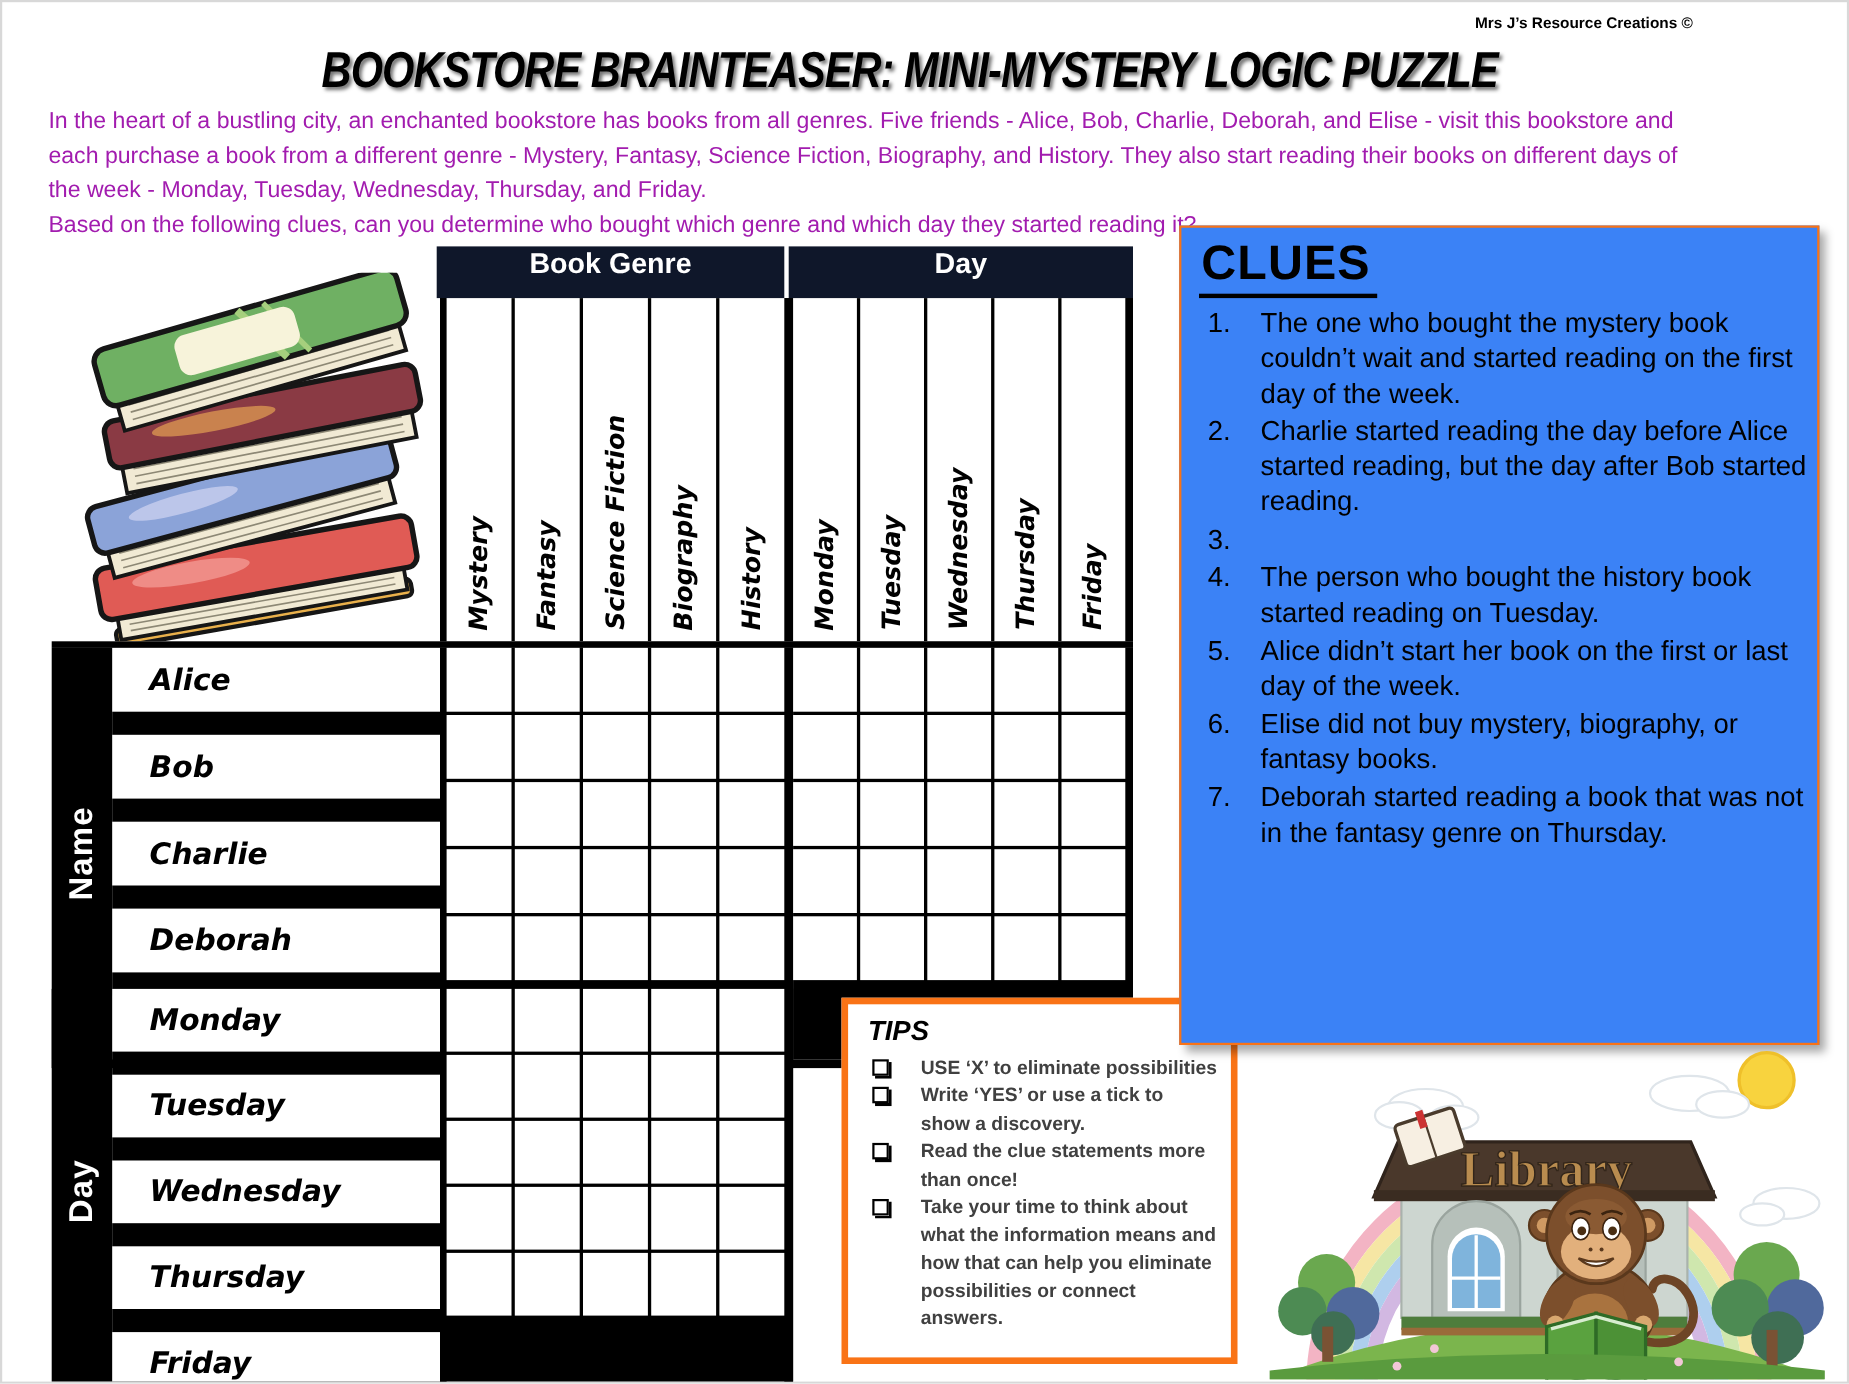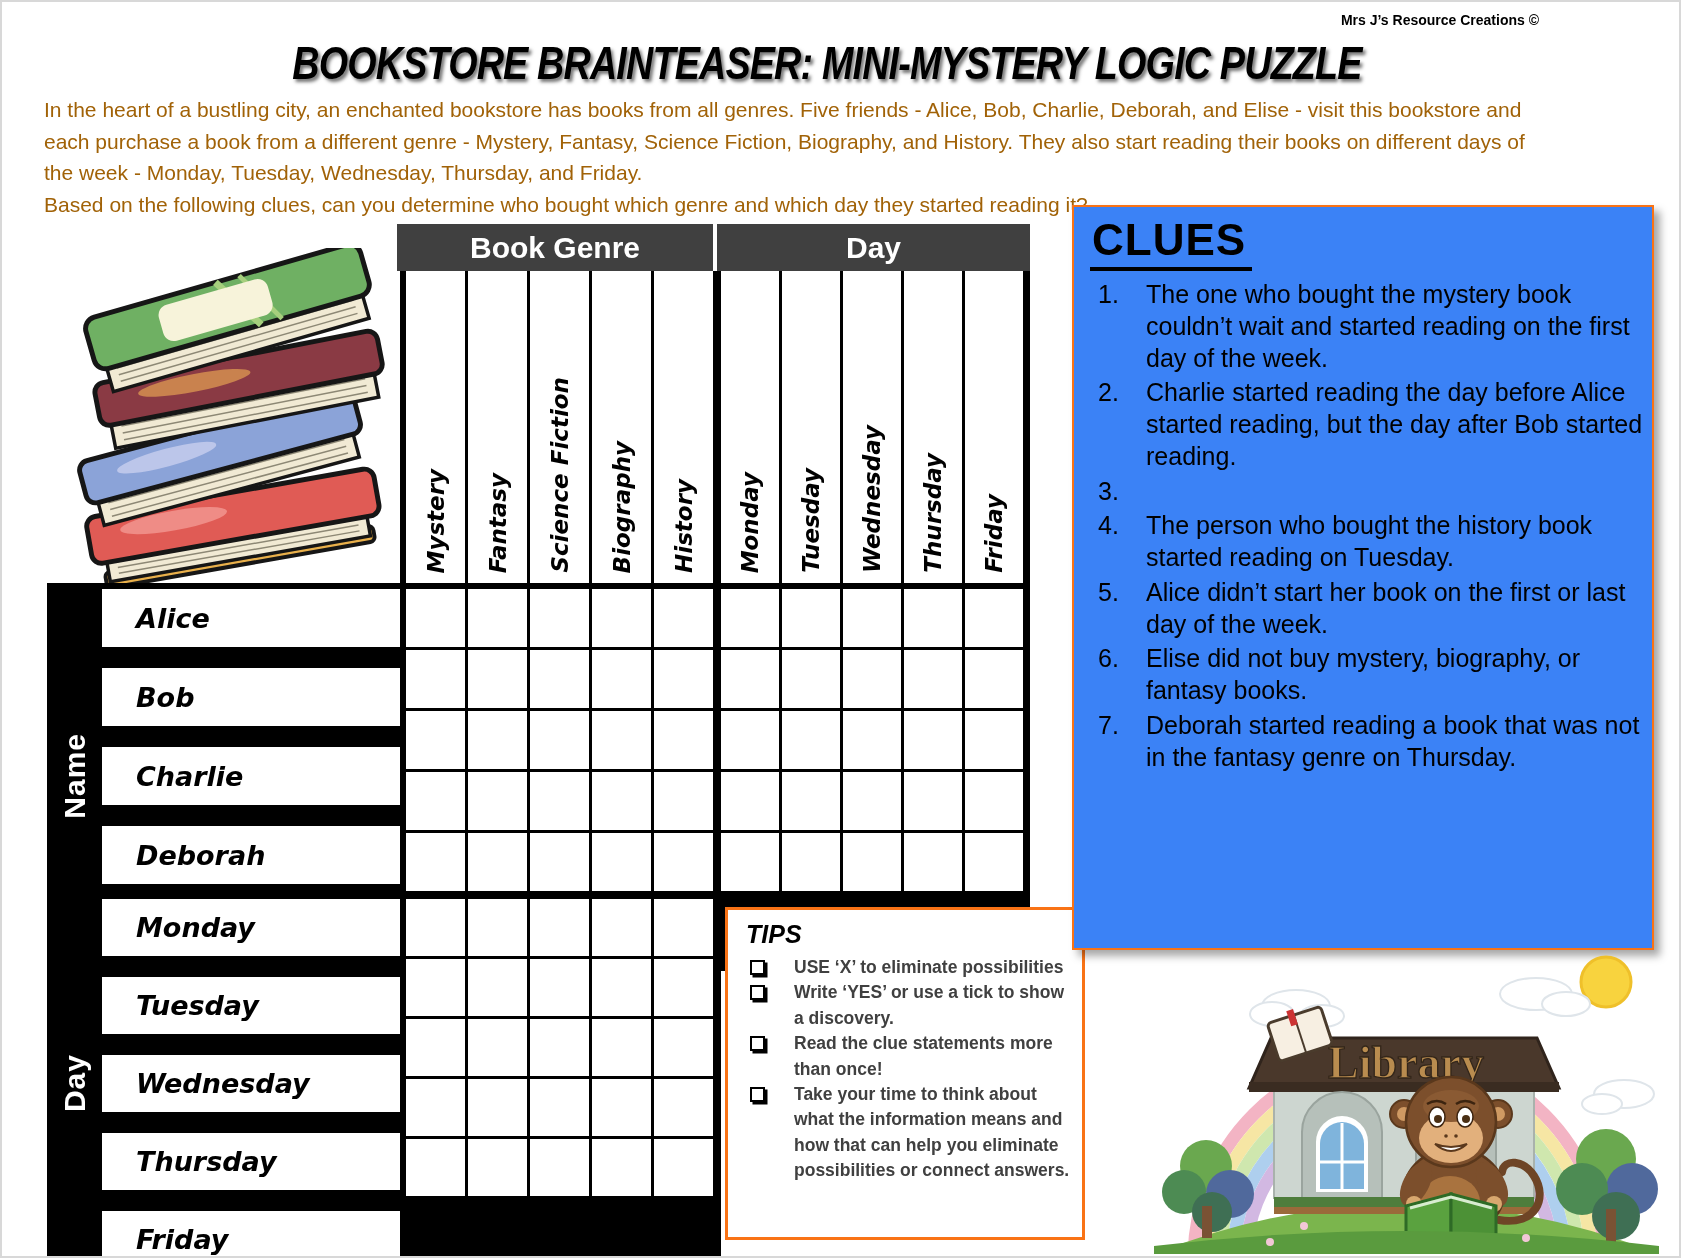--- a/index.html
+++ b/index.html
@@ -17,7 +17,7 @@
     white-space:nowrap; transform:scaleX(0.82); transform-origin:center;
     text-shadow:3px 3px 4px rgba(0,0,0,0.55); color:#000;
   }
-  .intro { position:absolute; left:42px; top:92px; width:1515px; font-size:21px; line-height:1.5; color:#a16207; }
+  .intro { position:absolute; left:42px; top:92px; width:1515px; font-size:21px; line-height:1.5; color:#a21caf; }
   .intro p { margin:0; }
 
   

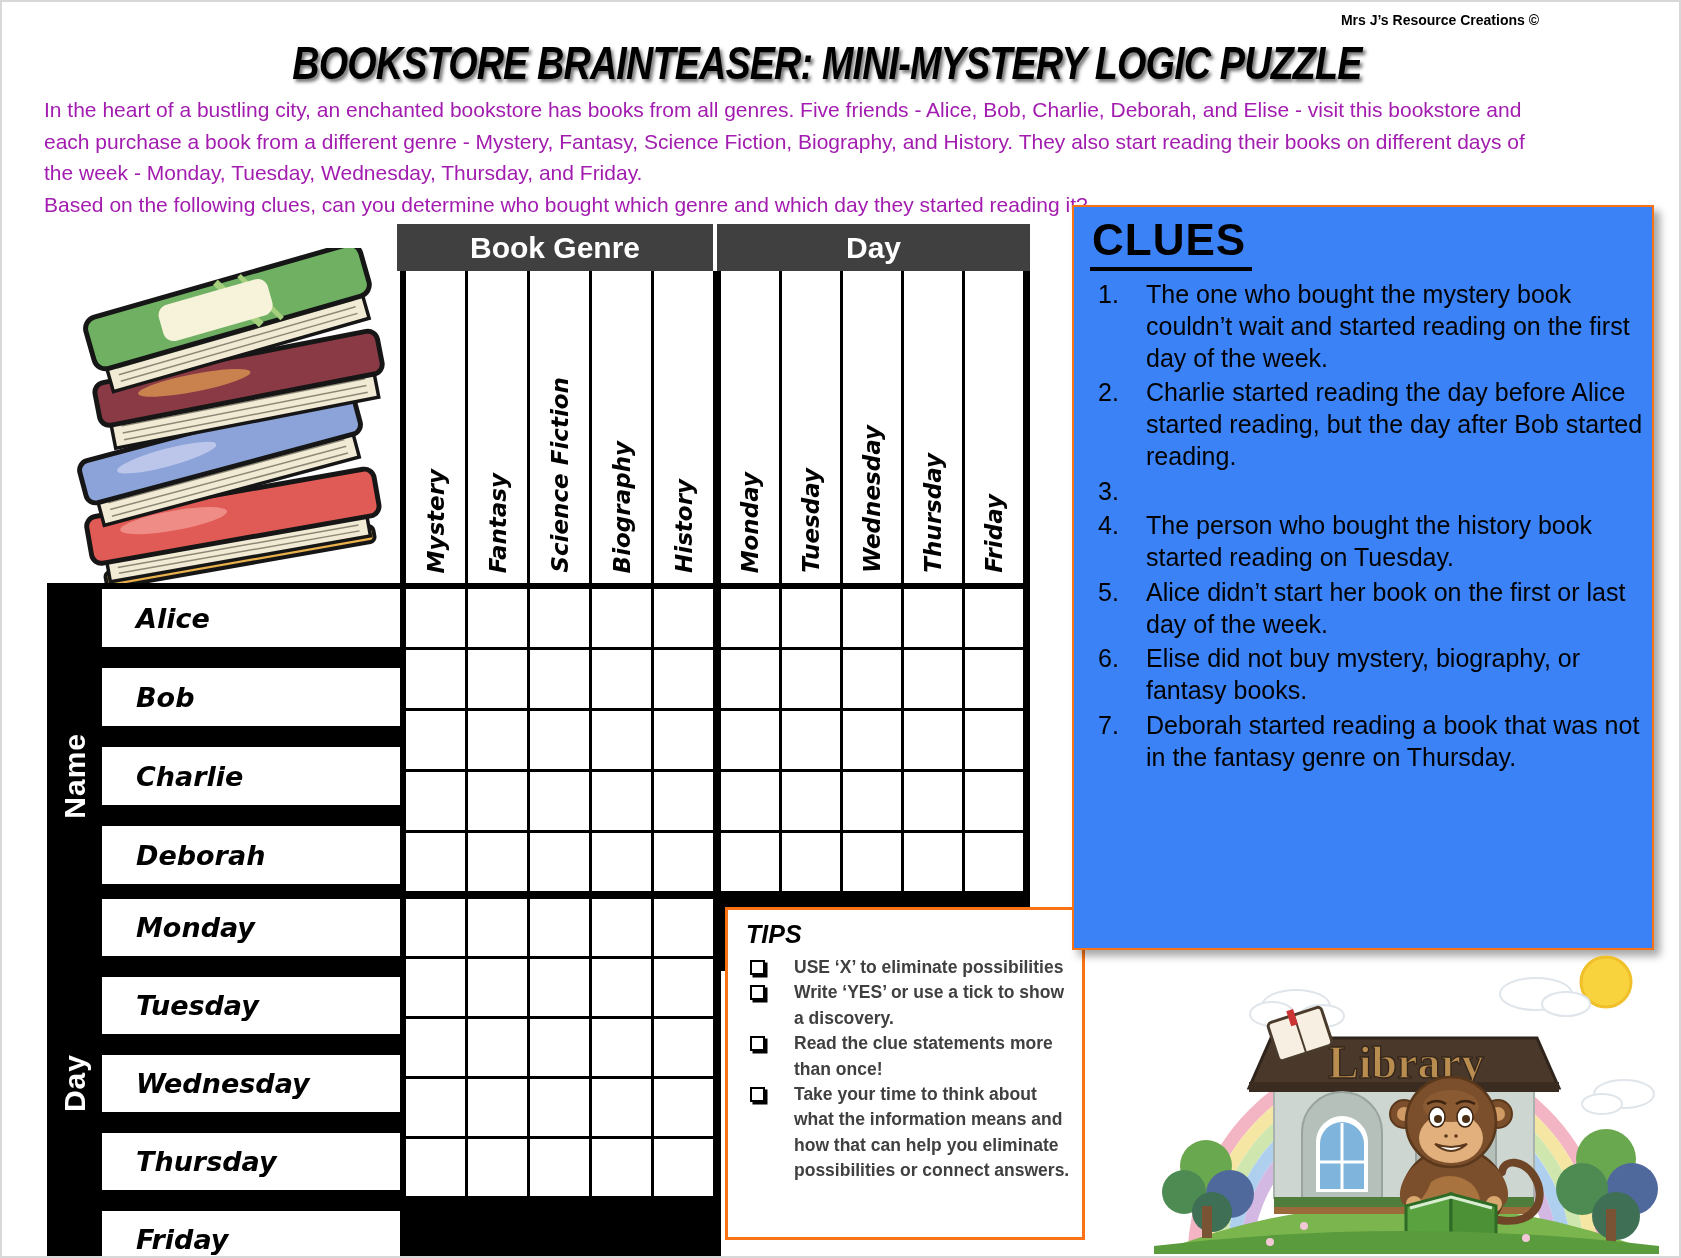--- a/index.html
+++ b/index.html
@@ -26,9 +26,9 @@
 
   
   .hbar {
-    position:absolute; top:222px; height:47px; background:#404040; color:#fff;
-    display:flex; align-items:center; justify-content:center;
-    font-size:30px; font-weight:bold;
+    position:absolute; top:222px; height:47px; background:#0f172a; color:#fff;
+    display:flex; align-items:flex-start; justify-content:center;
+    font-size:26px; font-weight:bold;
   }
   .hbar.genre { left:395px; width:316px; }
   .hbar.day   { left:715px; width:313px; }

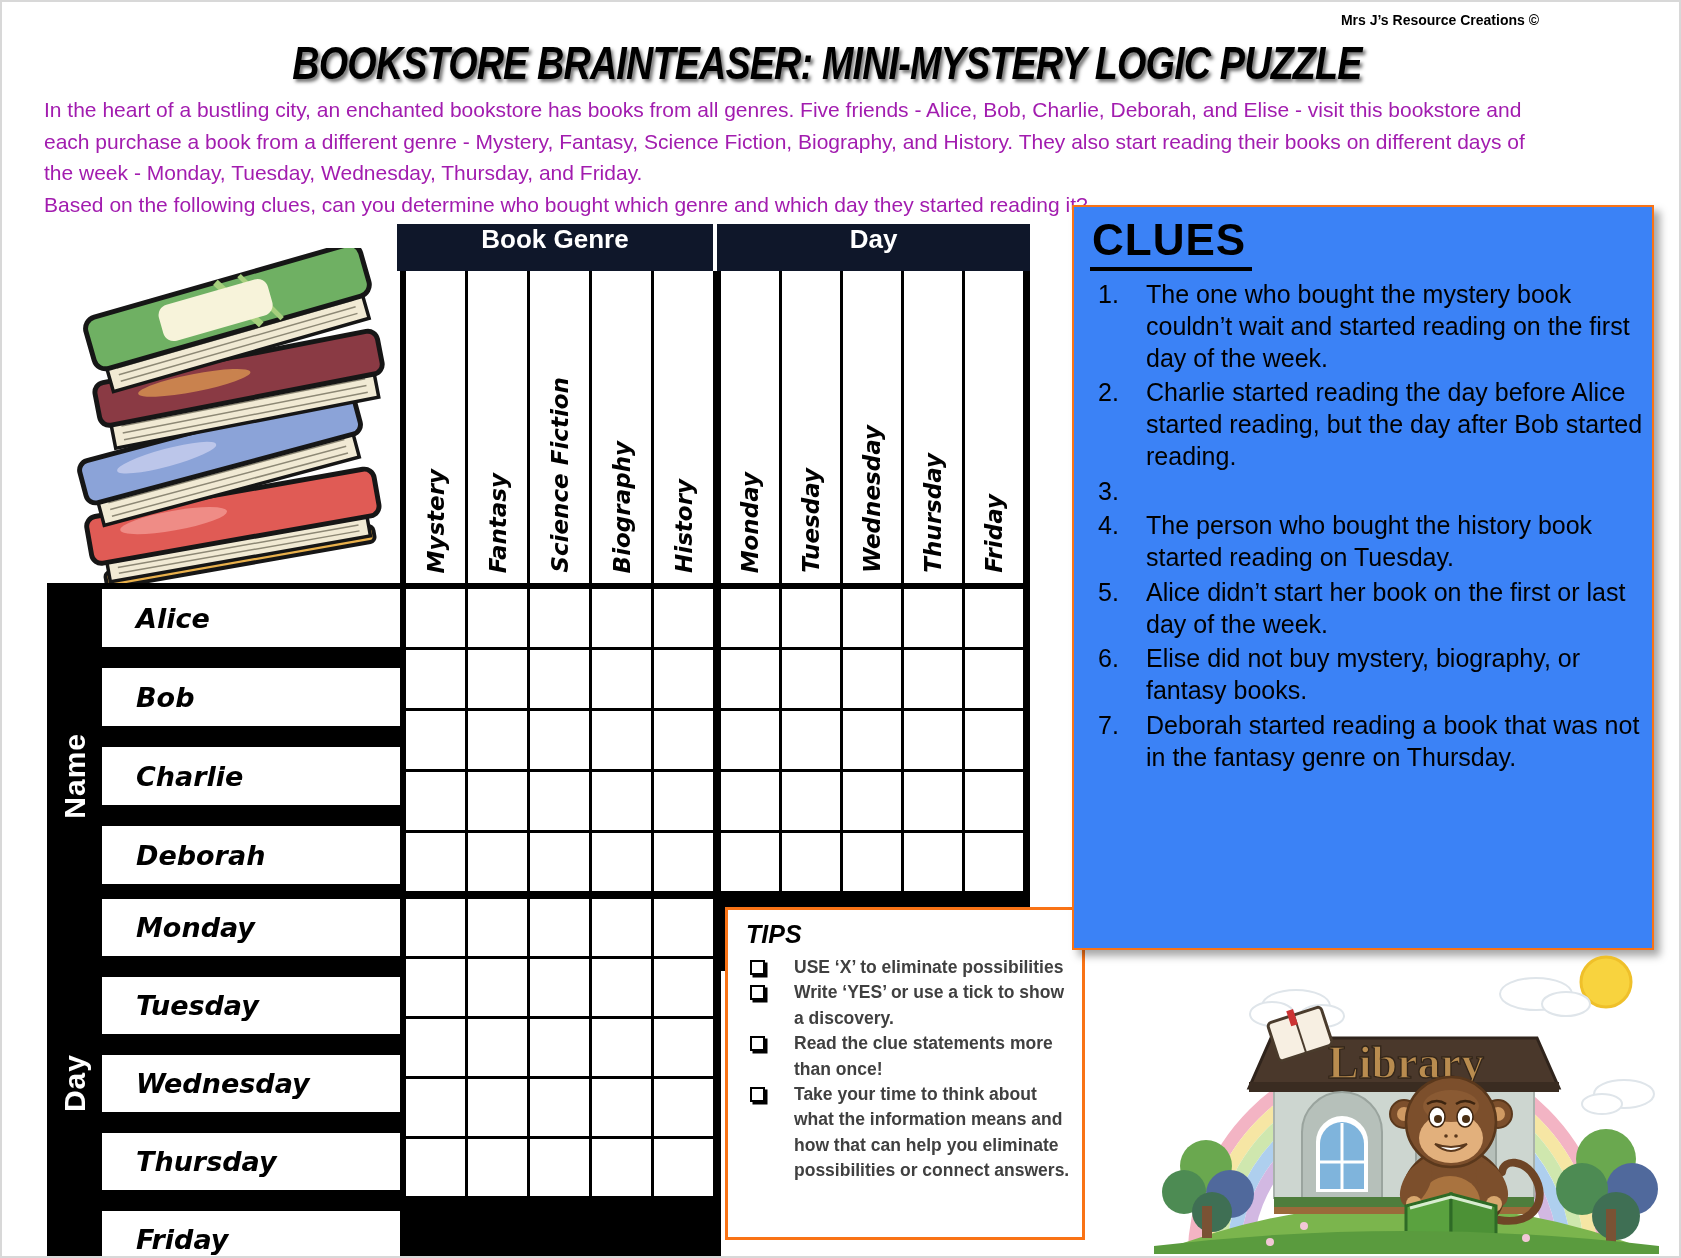--- a/index.html
+++ b/index.html
@@ -66,8 +66,8 @@
 
   
   .tips-box {
-    position:absolute; left:723px; top:905px; width:360px; height:333px;
-    border:3px solid #f97316; background:#fff; box-sizing:border-box; padding:10px 12px 0 16px;
+    position:absolute; left:763px; top:905px; width:360px; height:333px;
+    border:6px solid #f97316; background:#fff; box-sizing:border-box; padding:10px 12px 0 16px;
   }
   .tips-title { font-size:25px; font-weight:bold; font-style:italic; margin:0 0 6px 2px; color:#000; }
   .tip-item { display:grid; grid-template-columns:50px 1fr; font-size:17.5px; font-weight:bold; line-height:1.45; color:#404040; }

